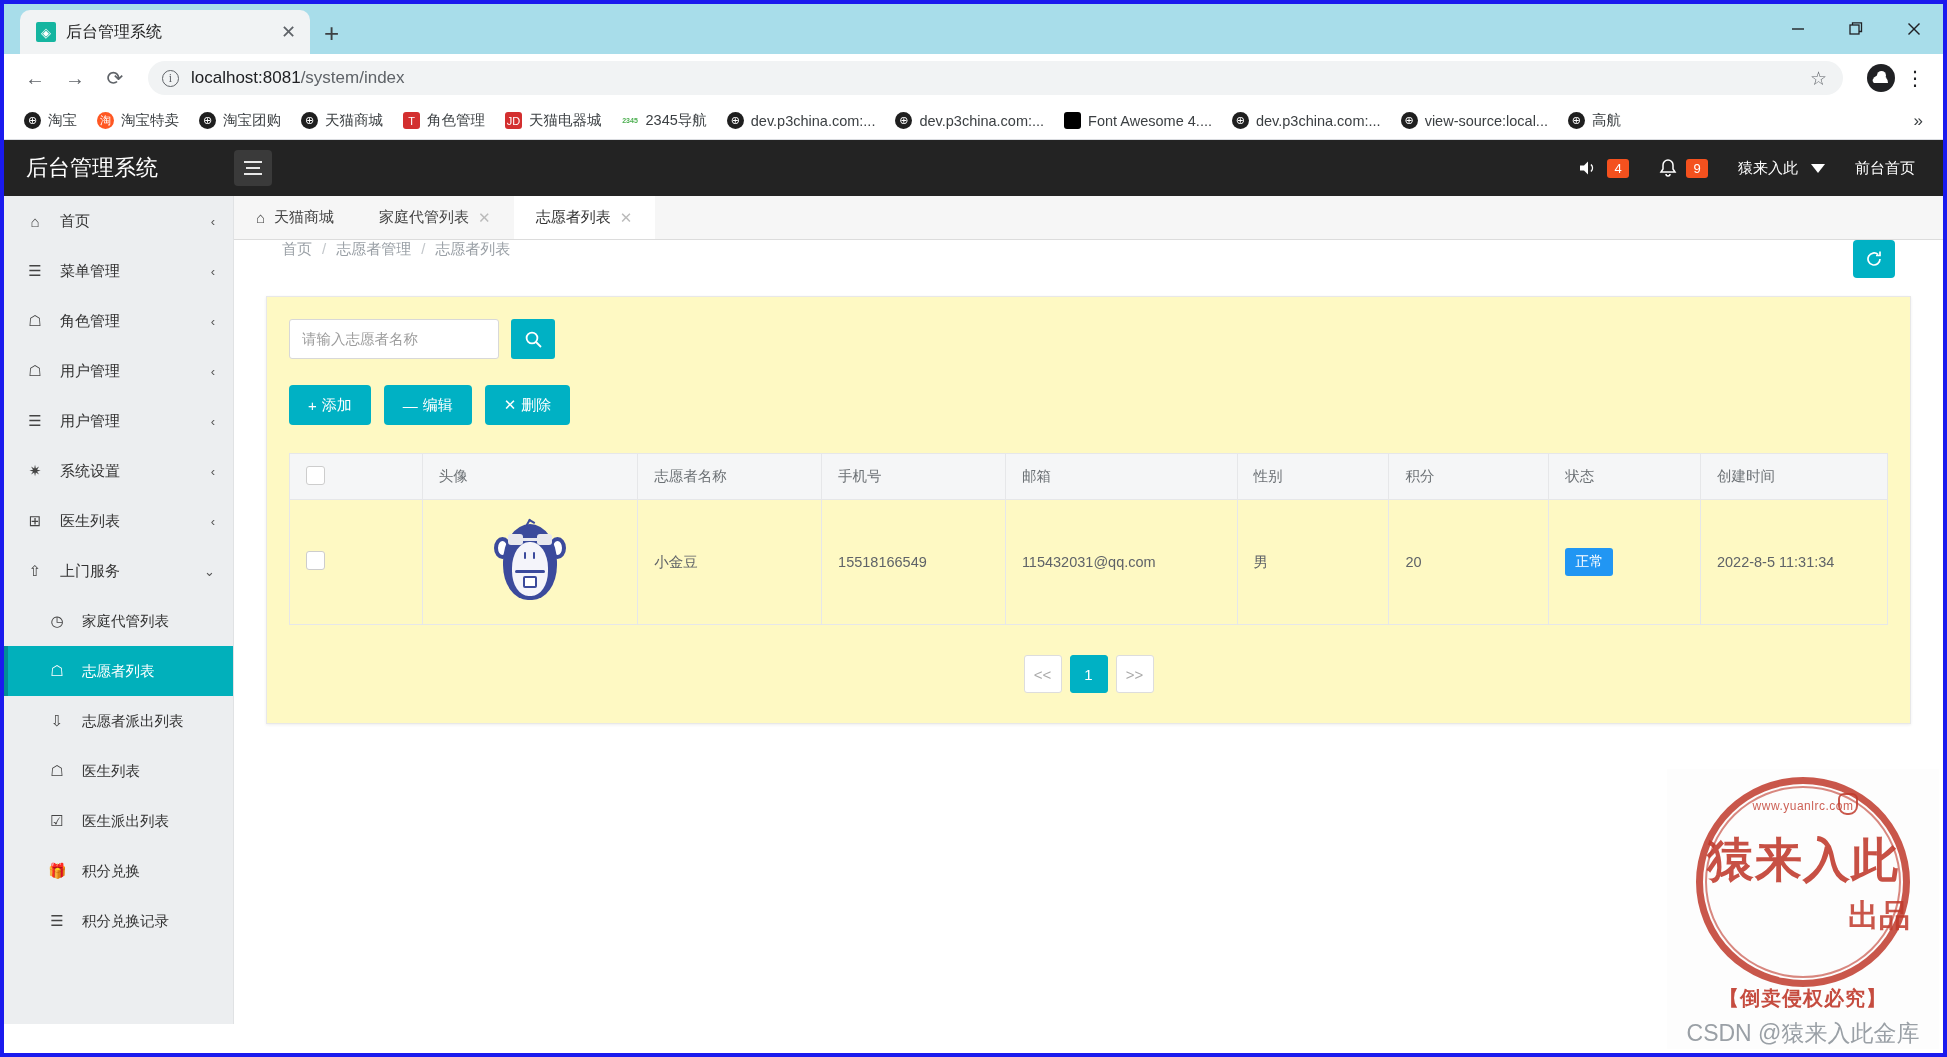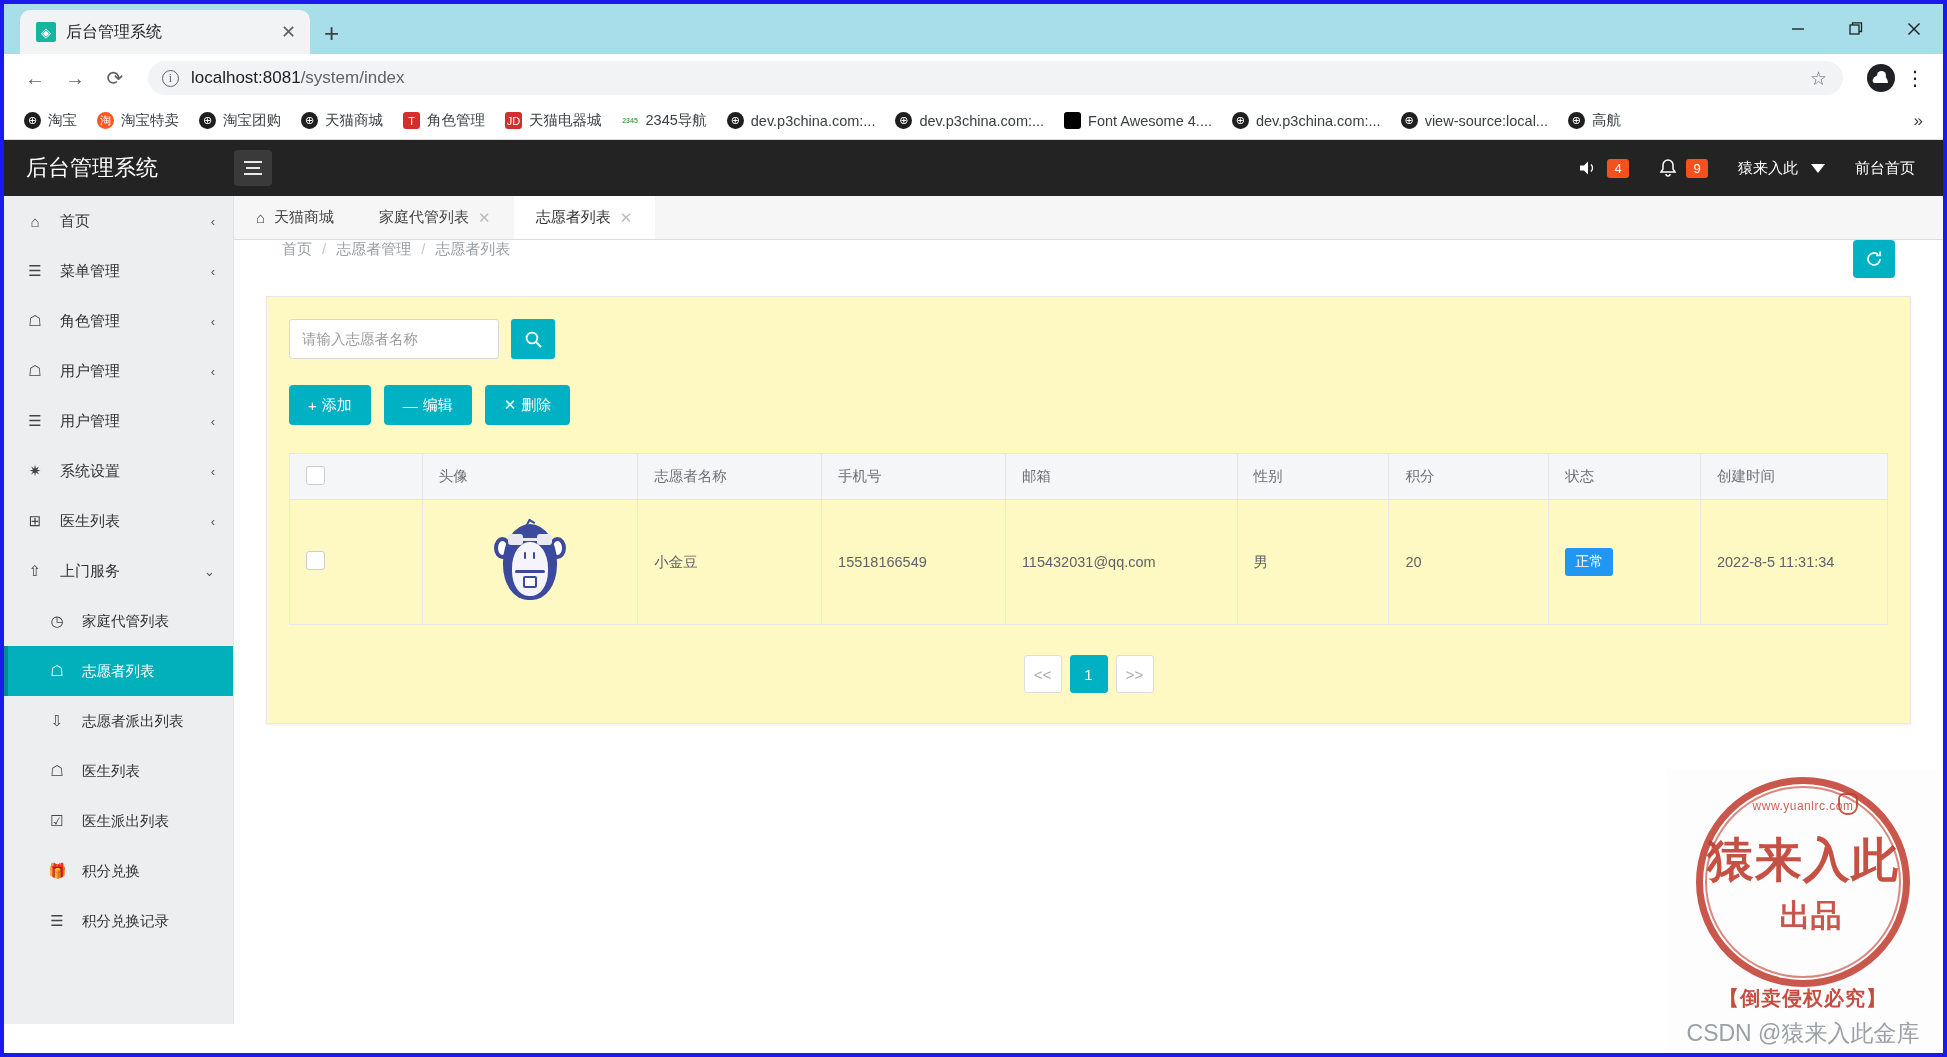--- a/index.html
+++ b/index.html
@@ -220,7 +220,7 @@
     font-weight: bold; letter-spacing: 1px; opacity: .88;
   }
   .seal .subtext {
-    position: absolute; top: 118px; left: 15px; right: 0; text-align: center;
+    position: absolute; top: 118px; left: 15px; right: 0; text-align: right;
     font-size: 31px; color: #c0392b; font-weight: bold; opacity: .85;
   }
   .seal .urlarc {

